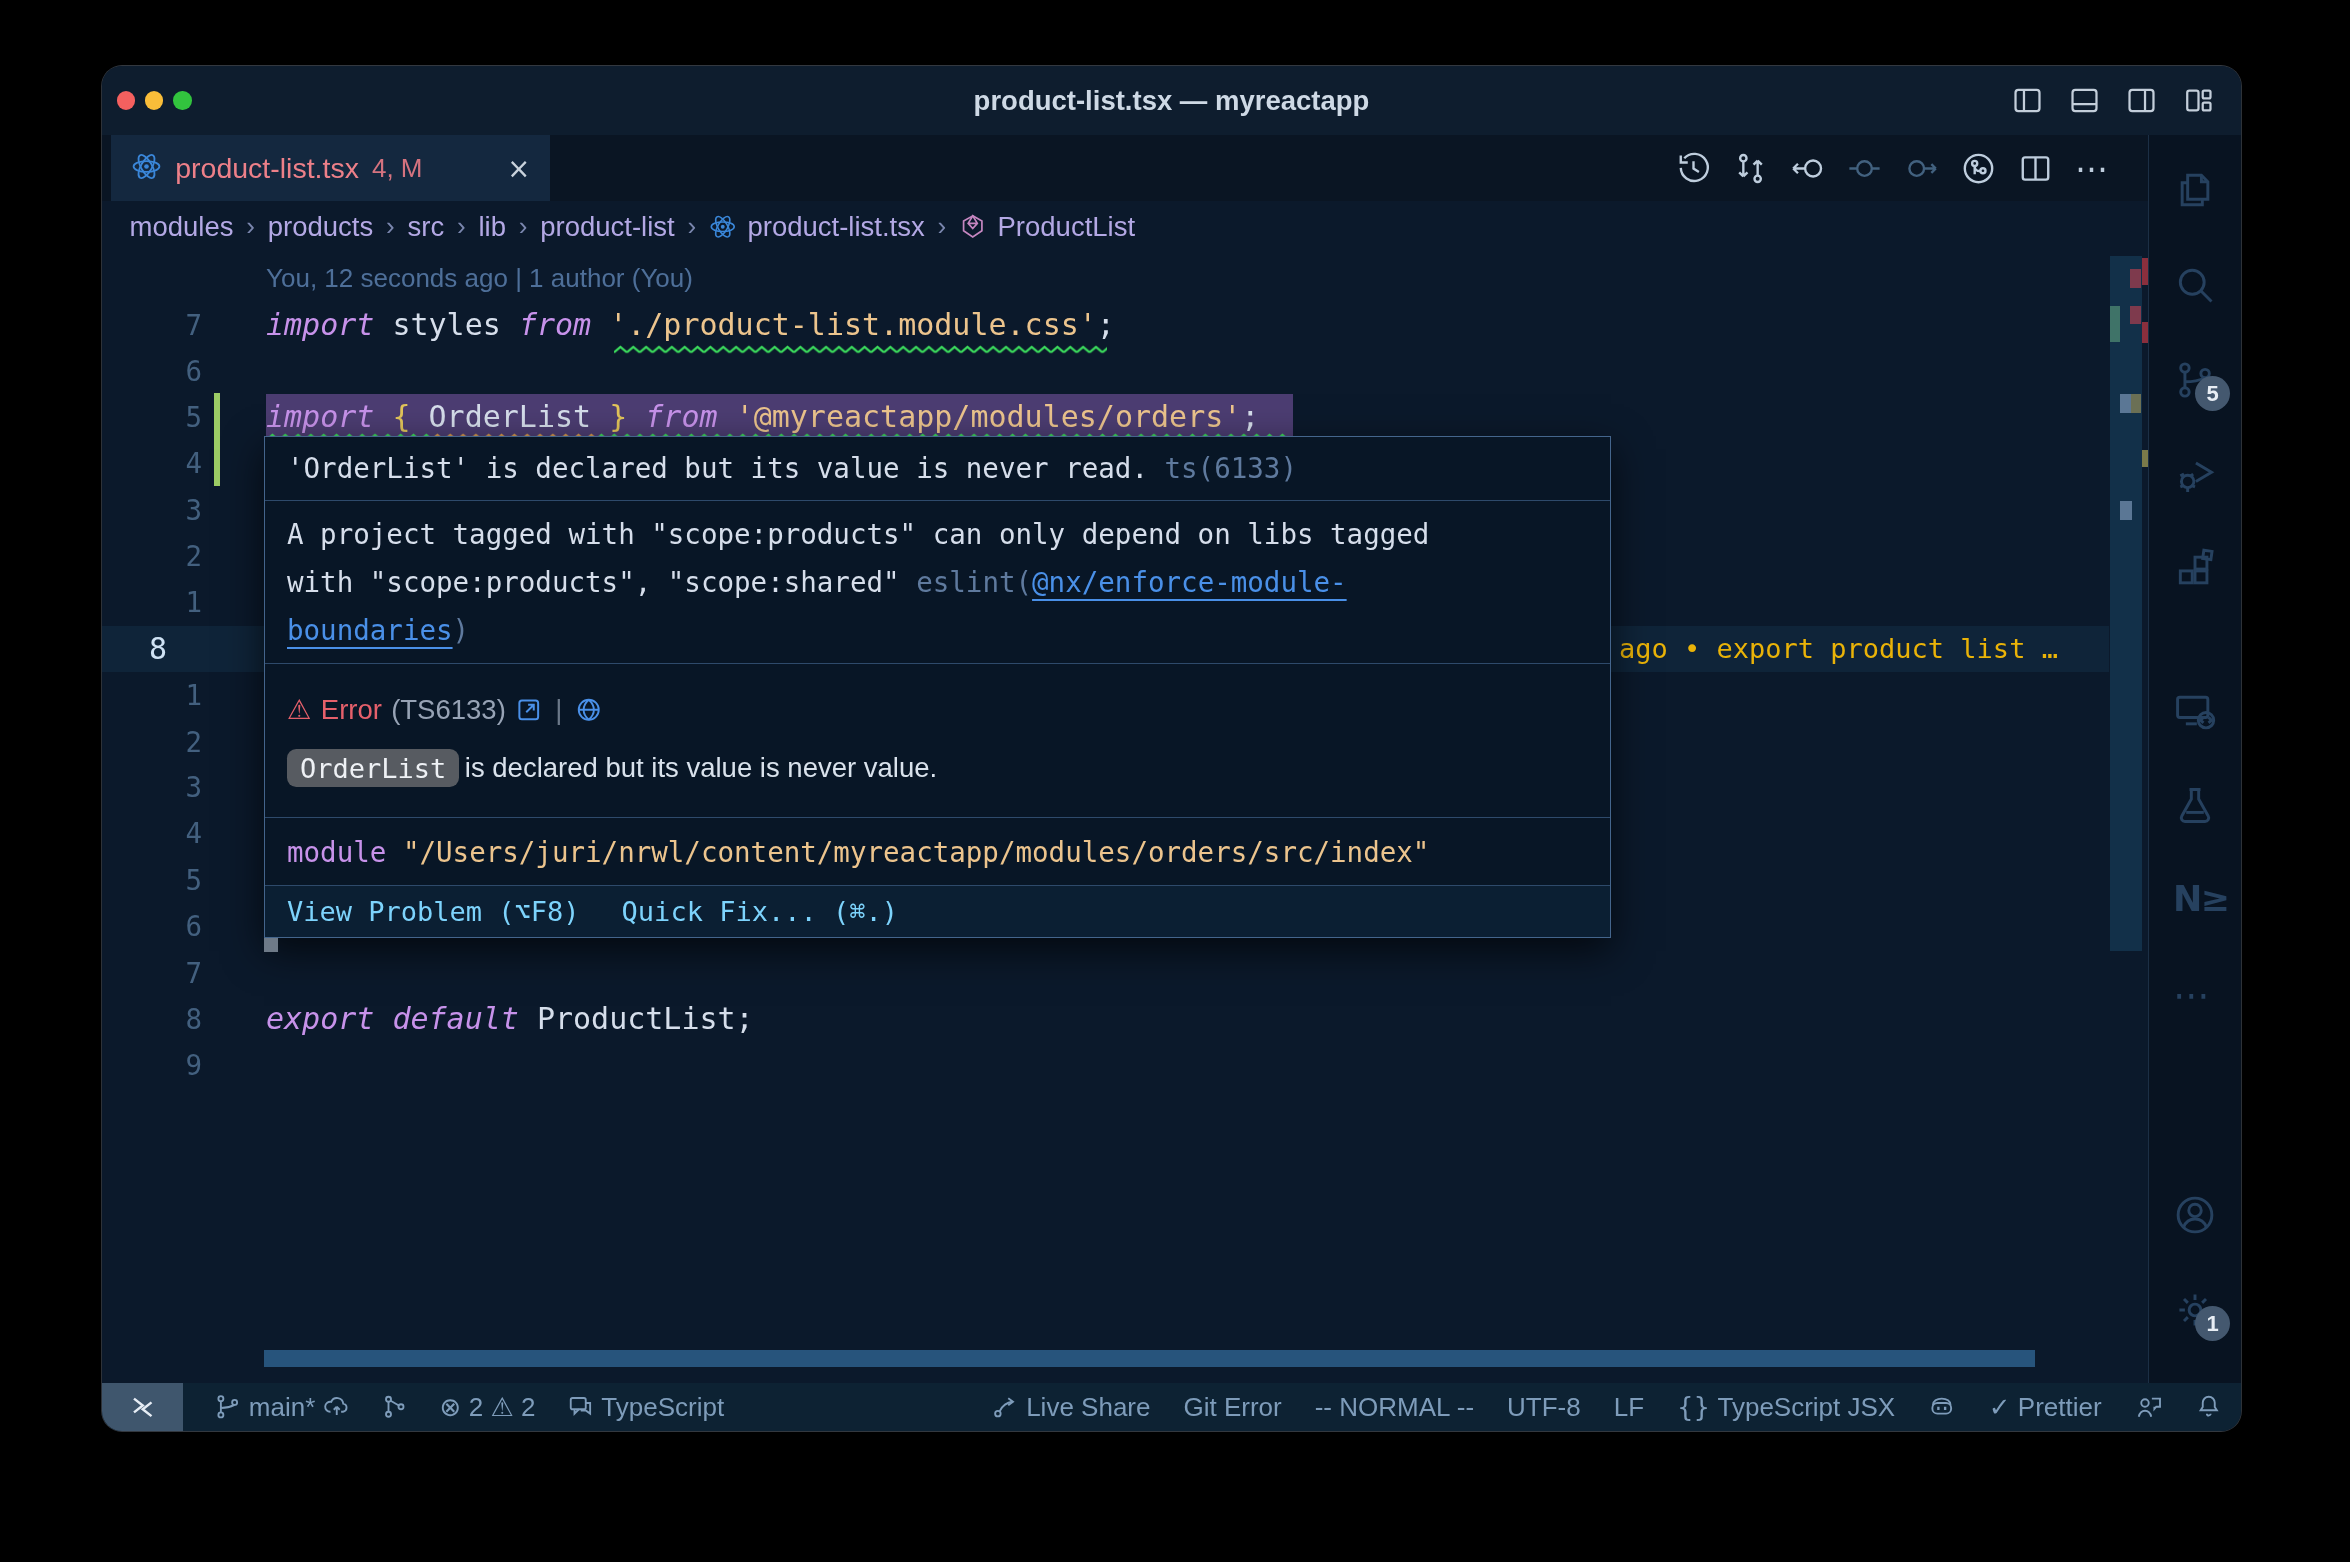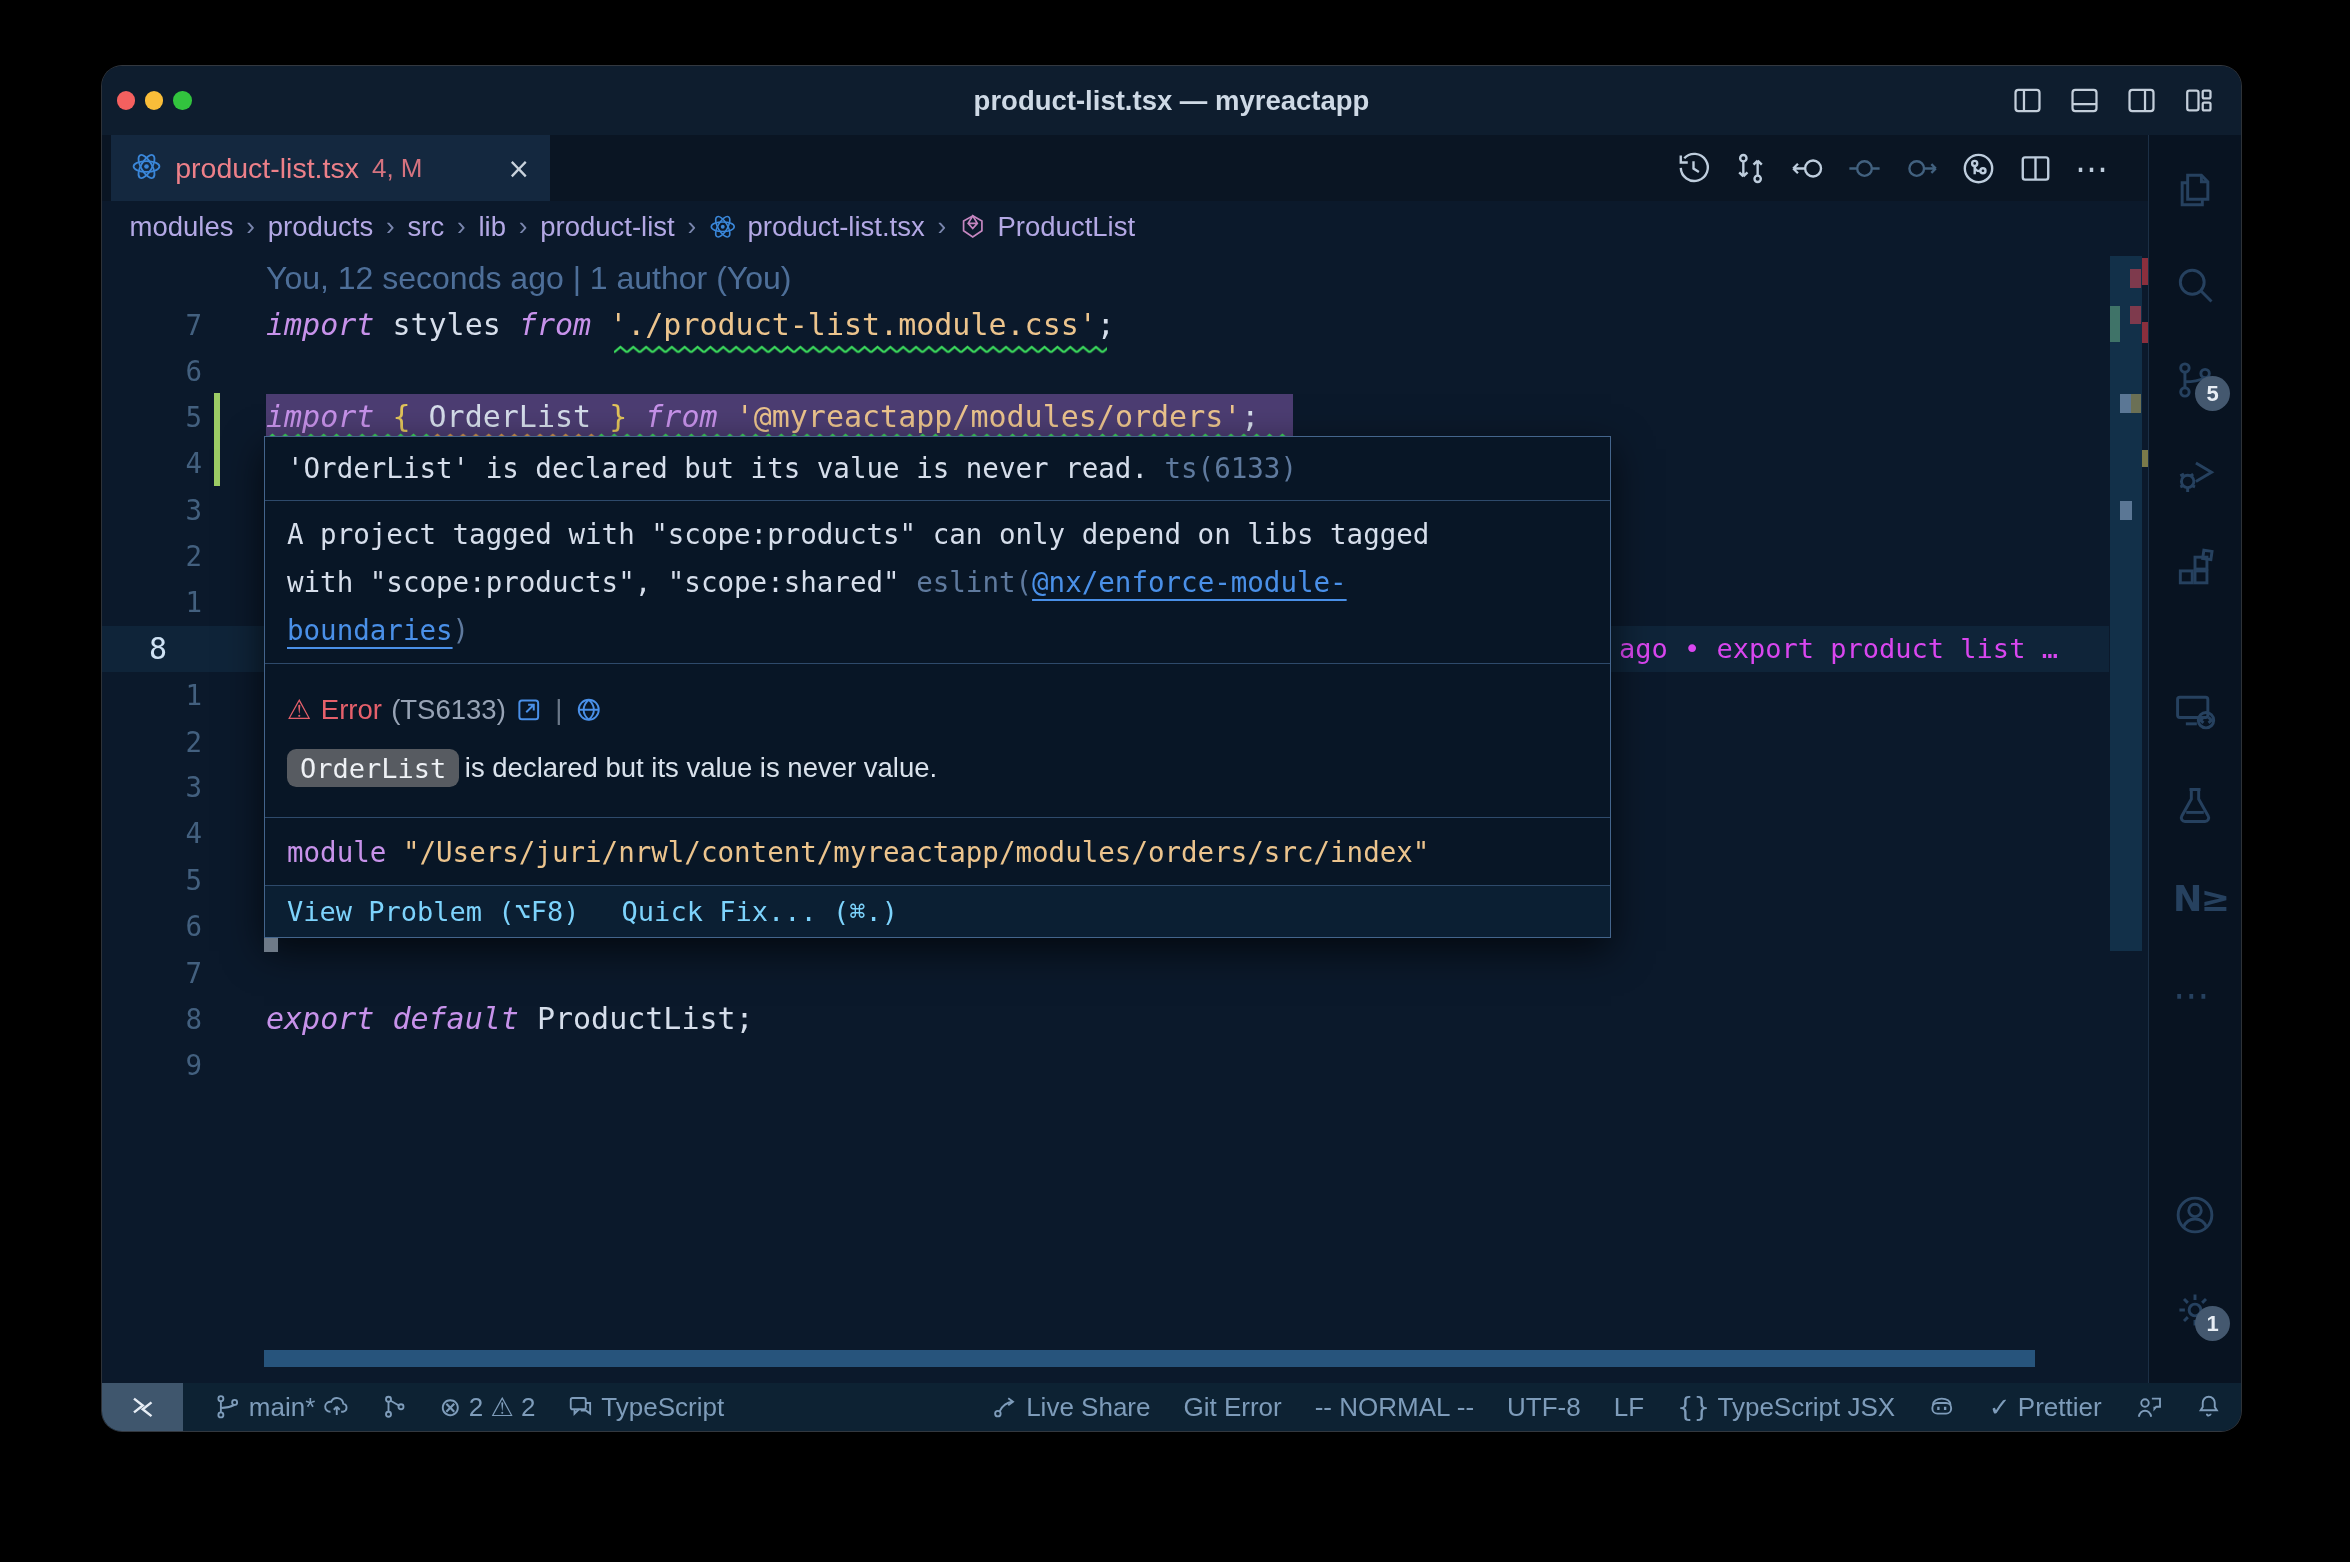--- a/index.html
+++ b/index.html
@@ -36,7 +36,7 @@
   
   .editor{flex:1 1 auto;position:relative;background:#0b192b;overflow:hidden;
     font-family:"DejaVu Sans Mono",monospace;}
-  .lens{position:absolute;left:164px;top:2.8px;height:46px;line-height:46px;font-size:32px;
+  .lens{position:absolute;left:164px;top:2.8px;height:46px;line-height:46px;font-size:26px;
     color:#4e6f99;font-family:"Liberation Sans","DejaVu Sans",sans-serif;white-space:pre;}
   .lnum{position:absolute;width:100px;text-align:right;font-size:27.5px;color:#43607f;height:46px;line-height:46px;}
   .lnum.cur{left:47px;width:auto;text-align:left;color:#cfe2f4;font-size:30px;}

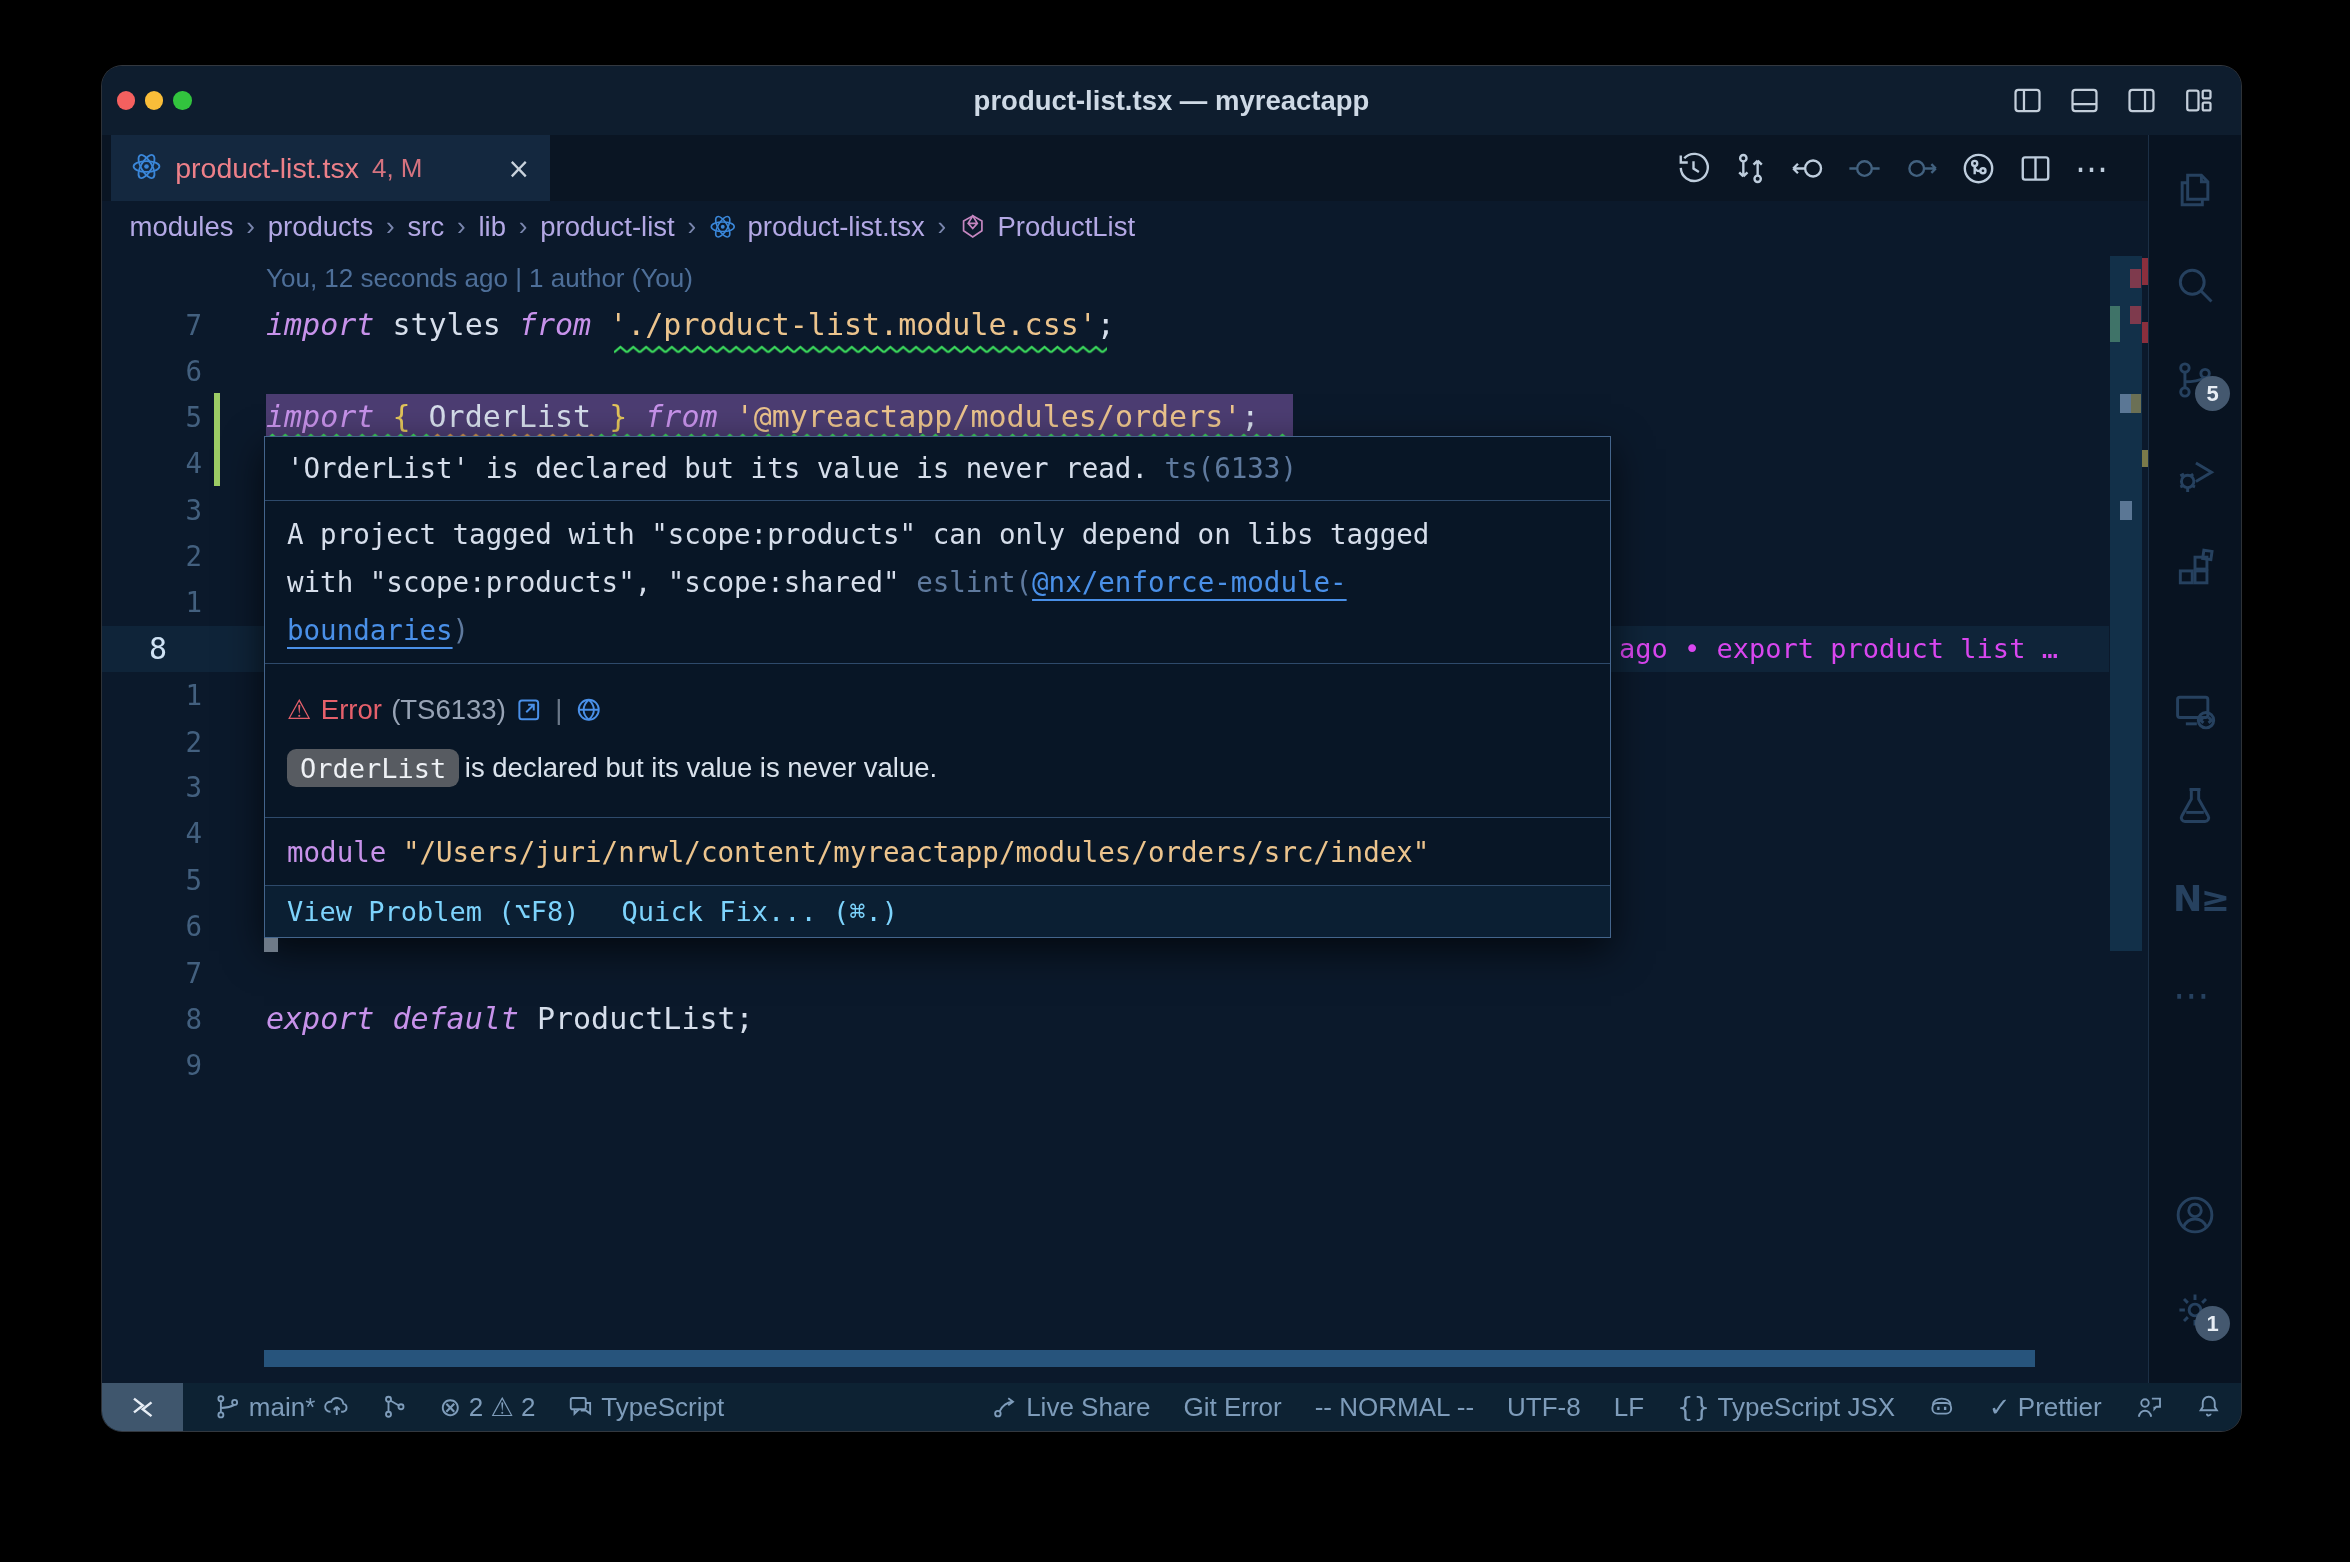--- a/index.html
+++ b/index.html
@@ -46,7 +46,7 @@
   .st{color:#ecc48d}
   .sel3{position:absolute;left:164px;top:142px;width:1027px;height:46px;background:#4c3d72;}
   .curline{position:absolute;left:0;top:374px;height:46px;right:39px;background:#0f2439;}
-  .iblame{position:absolute;left:1517px;top:374px;height:46px;line-height:46px;font-size:27px;color:#d946ef;white-space:pre;}
+  .iblame{position:absolute;left:1517px;top:374px;height:46px;line-height:46px;font-size:27px;color:#eab308;white-space:pre;}
   .gutterbar{position:absolute;left:112px;top:141px;width:6.4px;height:93px;background:#9ccc65;}
   .sqg{position:absolute;height:9.2px;z-index:2;}
   

